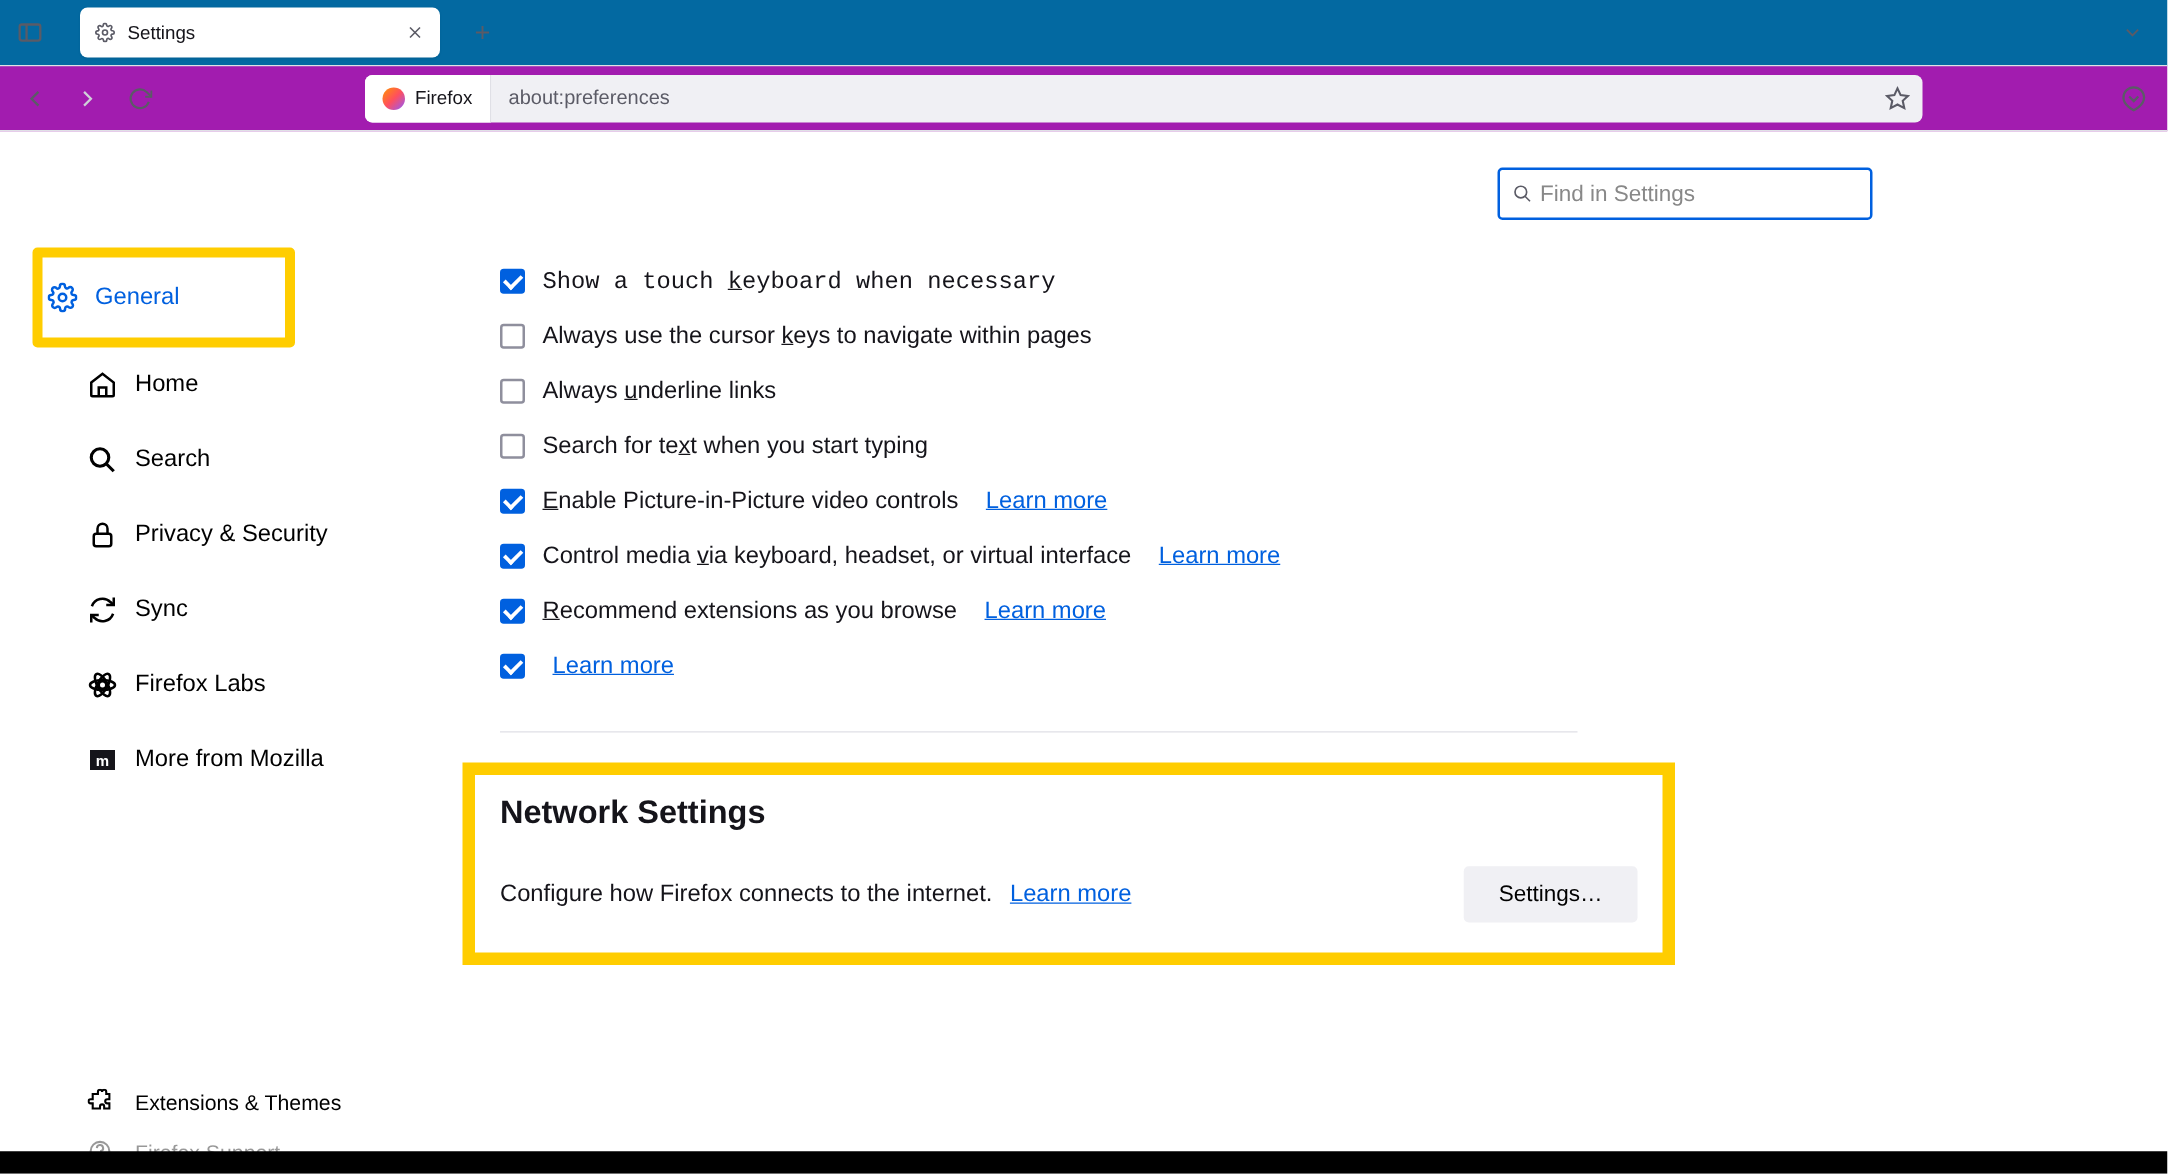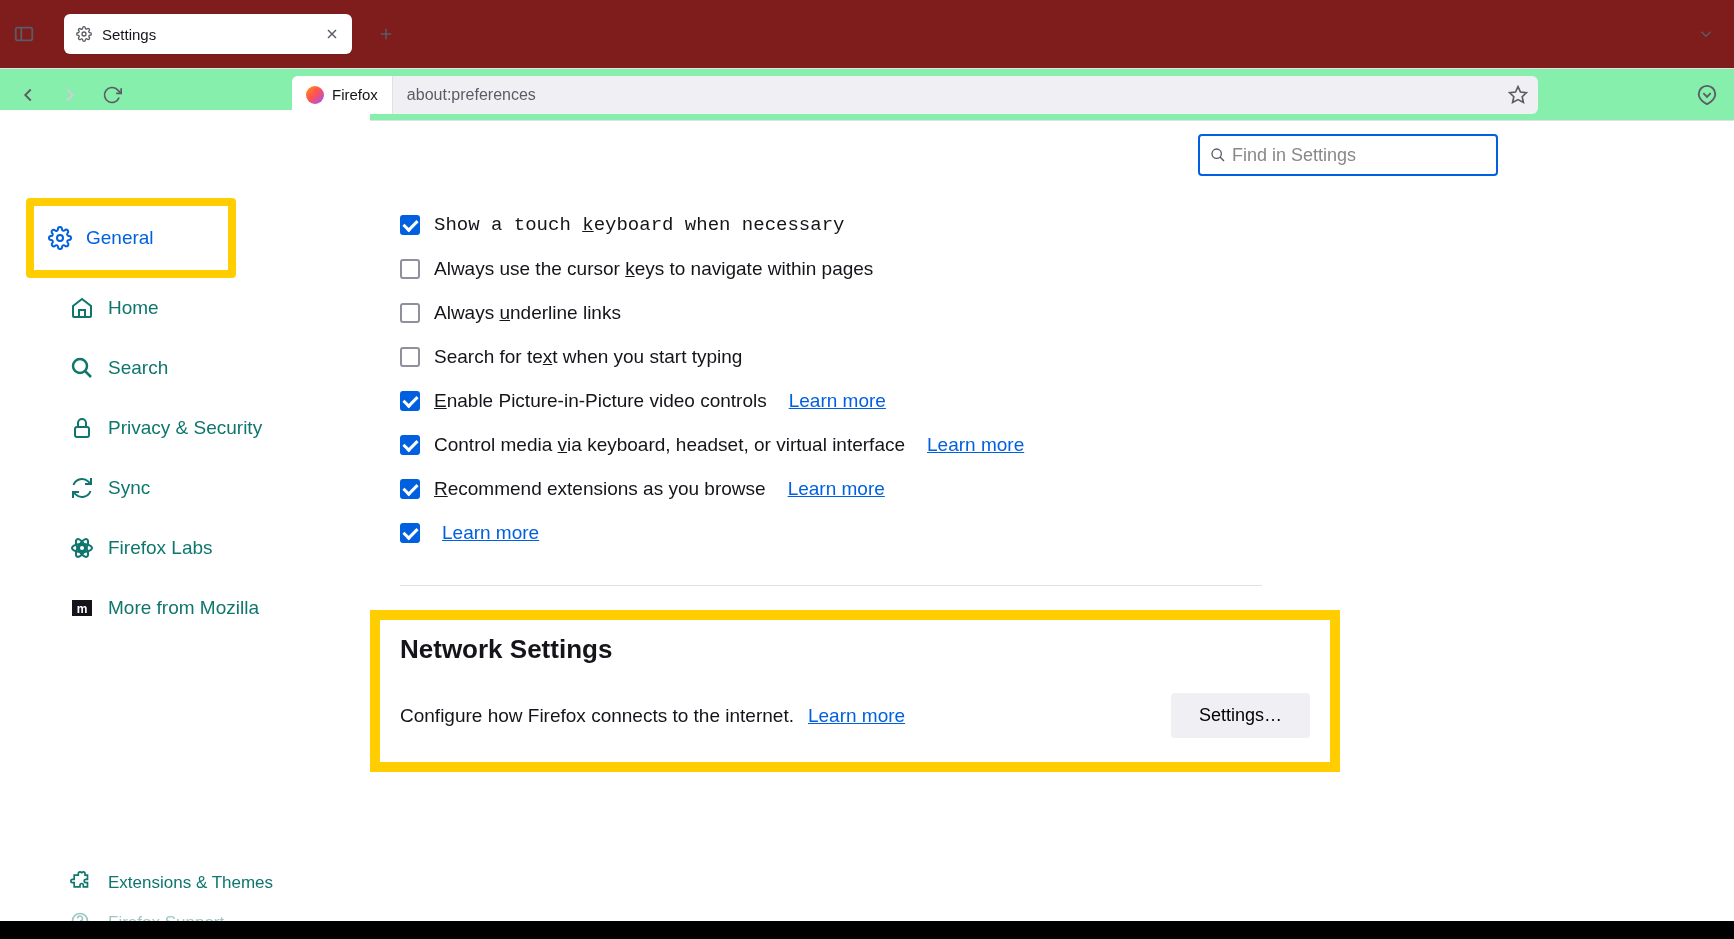--- a/index.html
+++ b/index.html
@@ -16,8 +16,8 @@
 
 
 .chrome-bar {
-  height: 69px;
-  background: #7f1d1d;
+  height: 53px;
+  background: #0369a1;
   border-bottom: 1px solid #e0e0e6;
   display: flex;
   align-items: center;

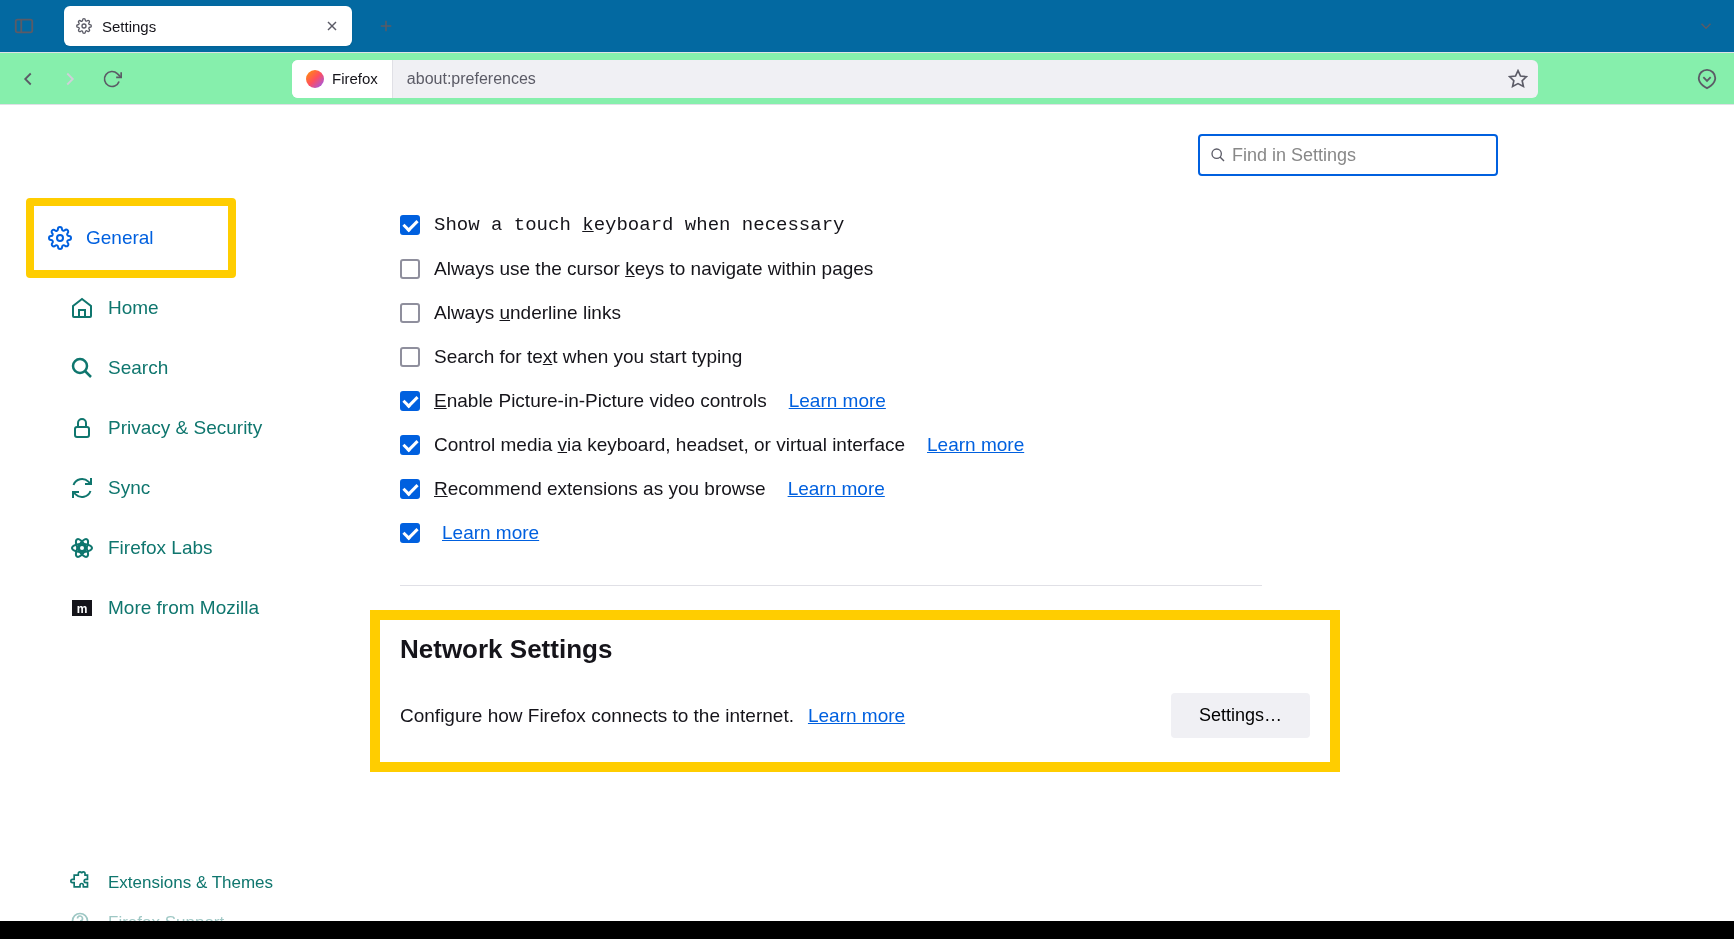--- a/index.html
+++ b/index.html
@@ -56,7 +56,7 @@
 
 .nav-bar {
   height: 52px;
-  background: #86efac;
+  background: #a21caf;
   border-bottom: 1px solid #e0e0e6;
   display: flex;
   align-items: center;

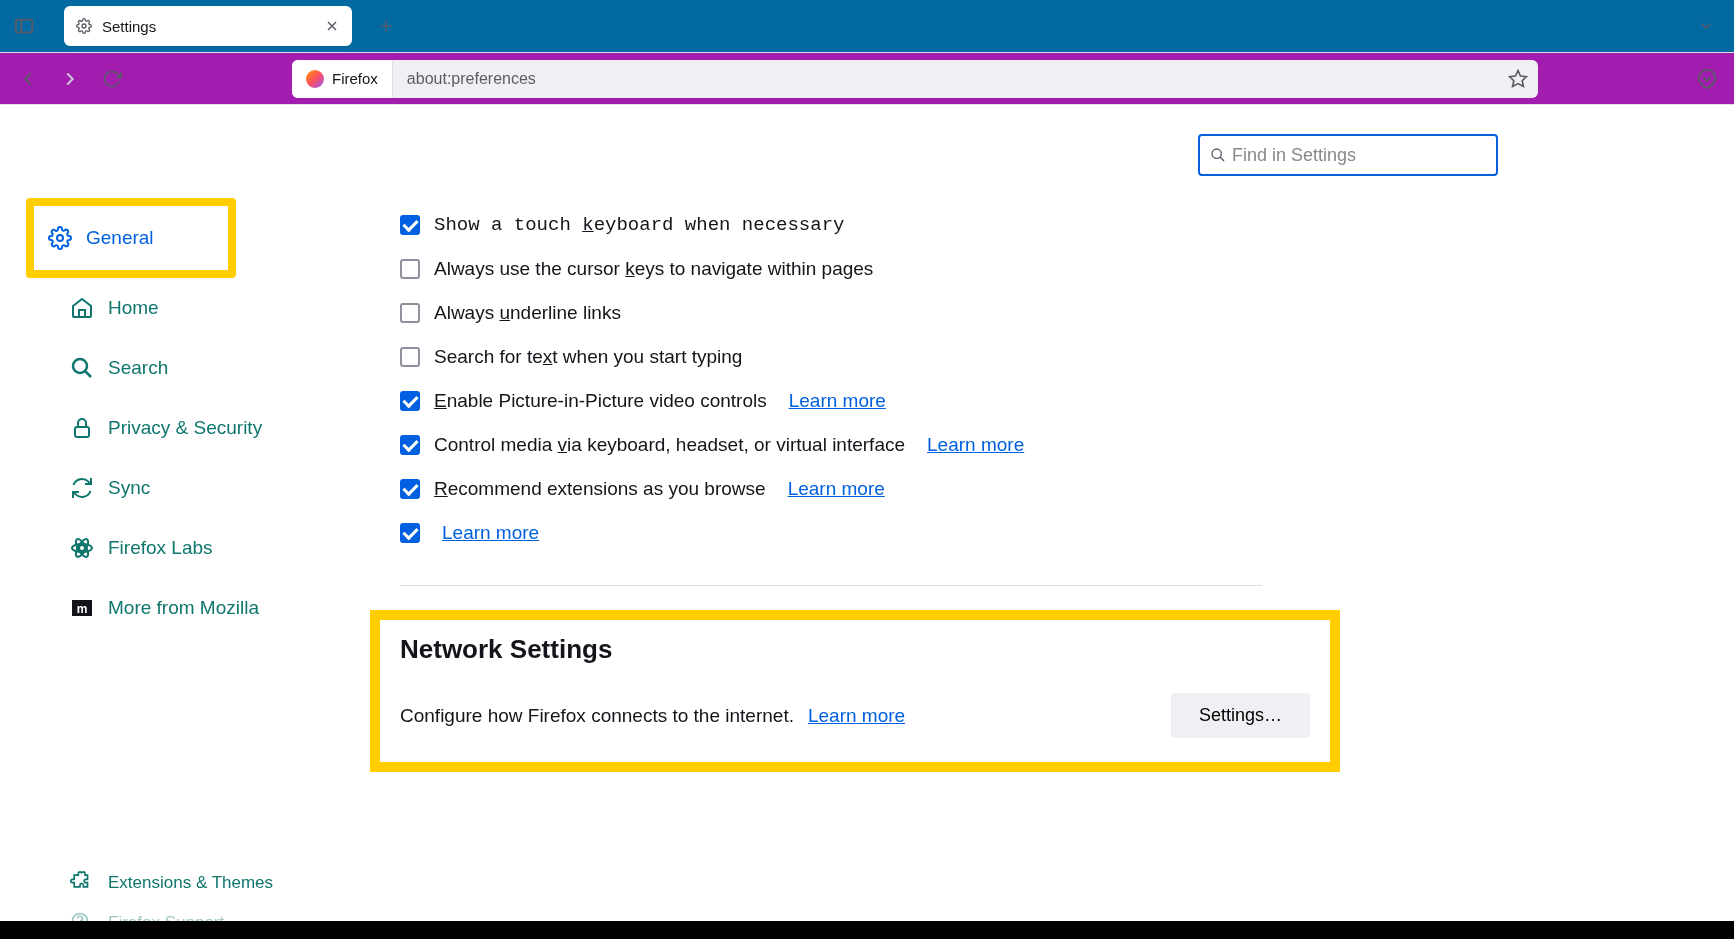--- a/index.html
+++ b/index.html
@@ -129,7 +129,7 @@
   margin: 0 0 0 26px;
   width: 210px;
 }
-.sidebar-highlight-yellow .sidebar-item { margin: 0; padding: 20px 14px; }
+.sidebar-highlight-yellow .sidebar-item { margin: 0; padding: 20px 4px; }
 .sidebar-footer {
   margin-top: auto;
   padding-bottom: 0;

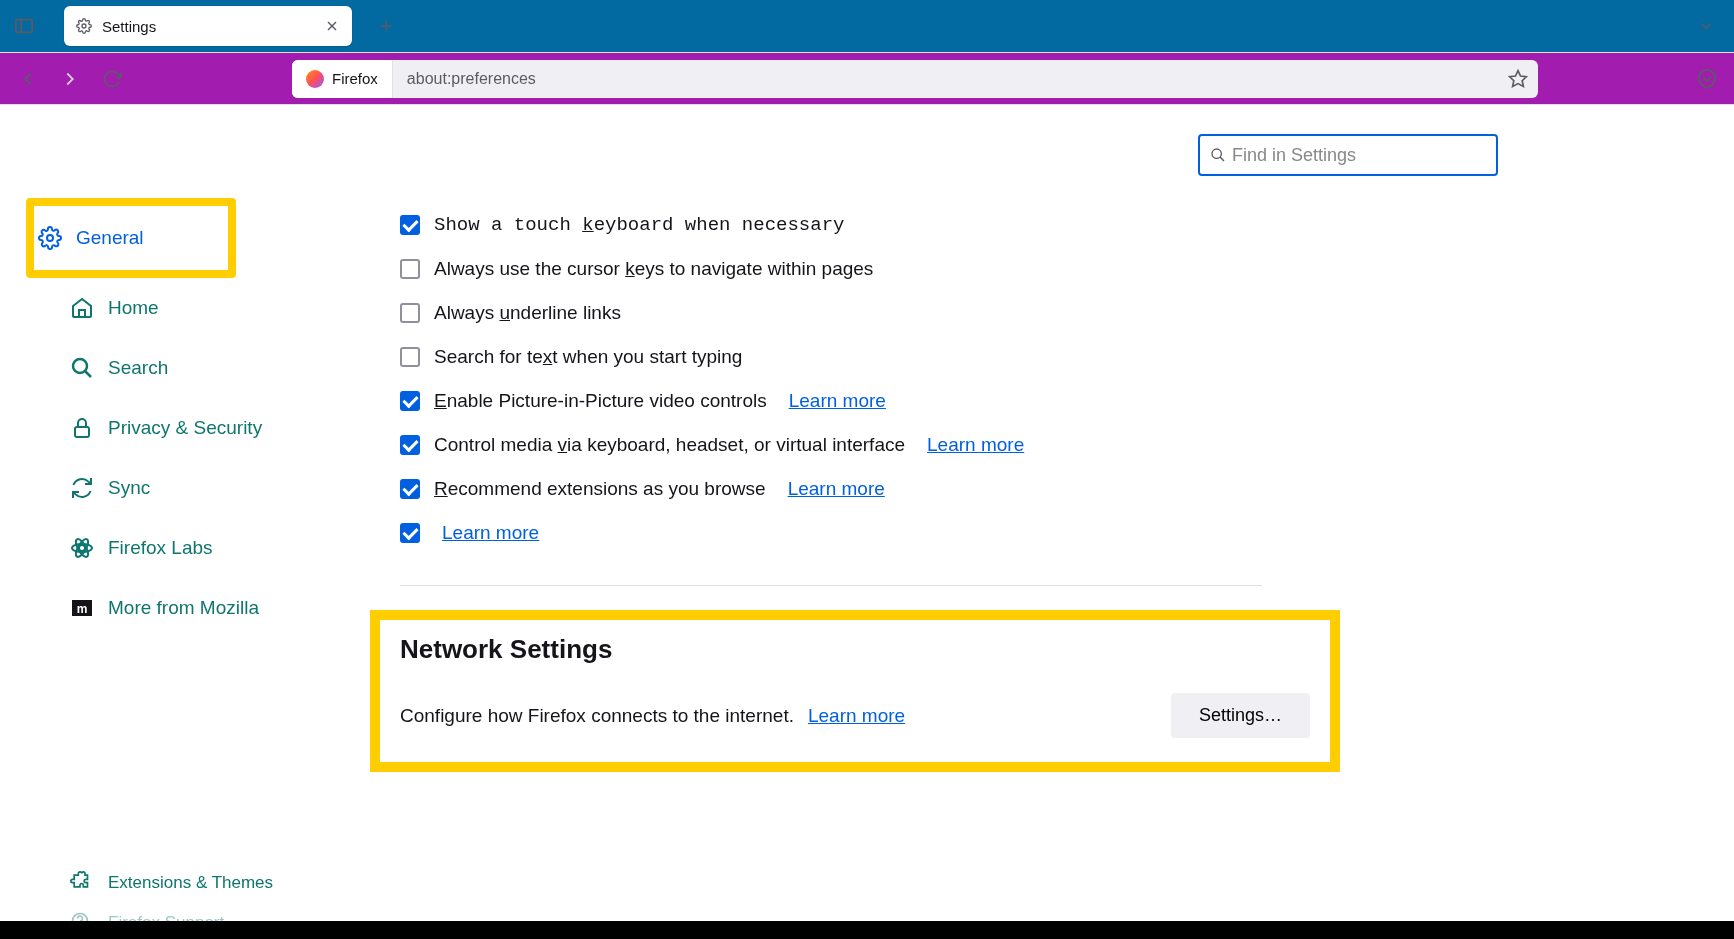--- a/index.html
+++ b/index.html
@@ -114,7 +114,7 @@
   gap: 14px;
   padding: 14px 20px;
   font-size: 19px;
-  color: #0f766e;
+  color: #000000;
   border-radius: 6px;
   margin: 4px 50px 4px 50px;
   cursor: pointer;

